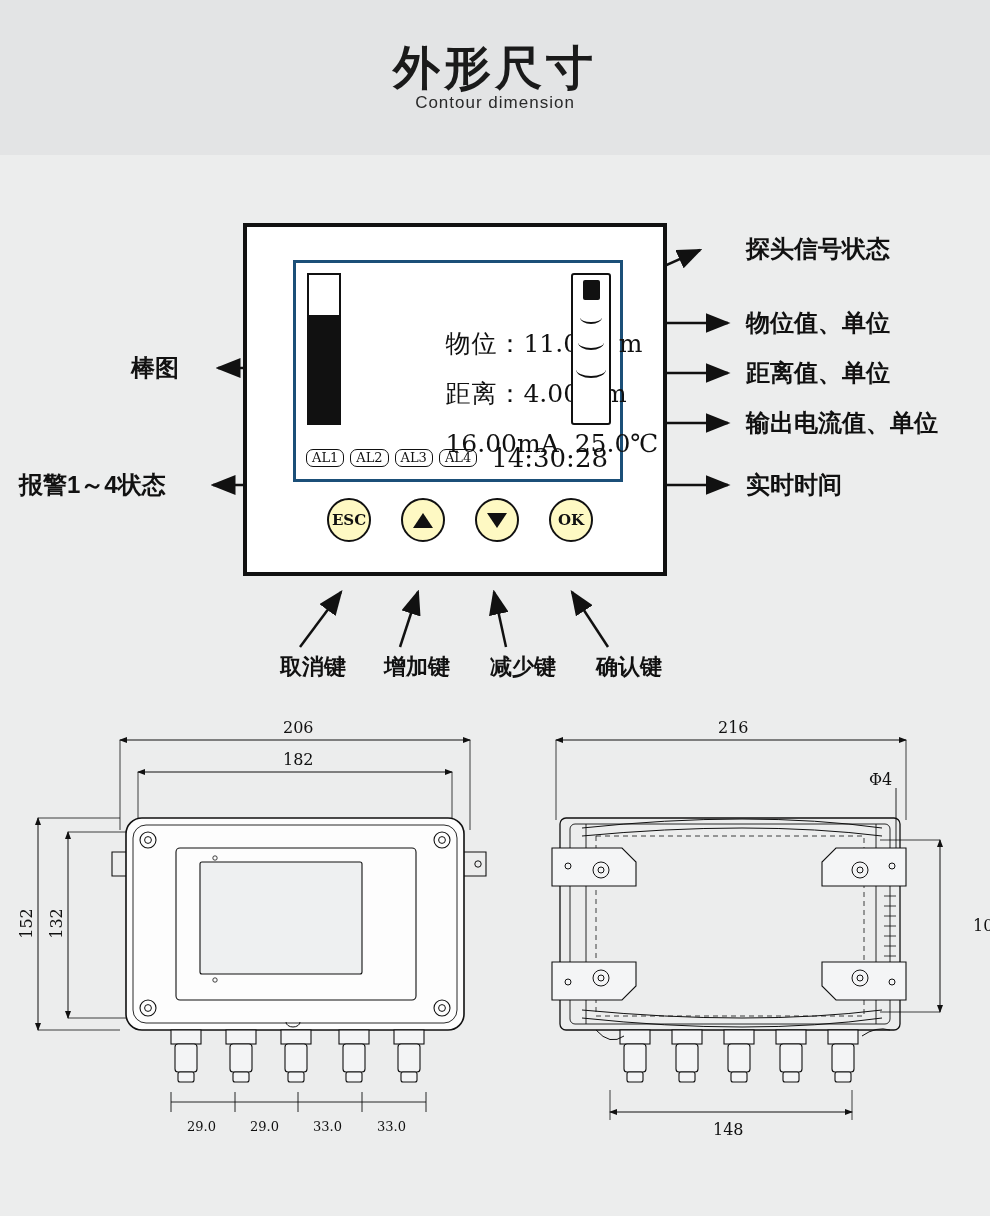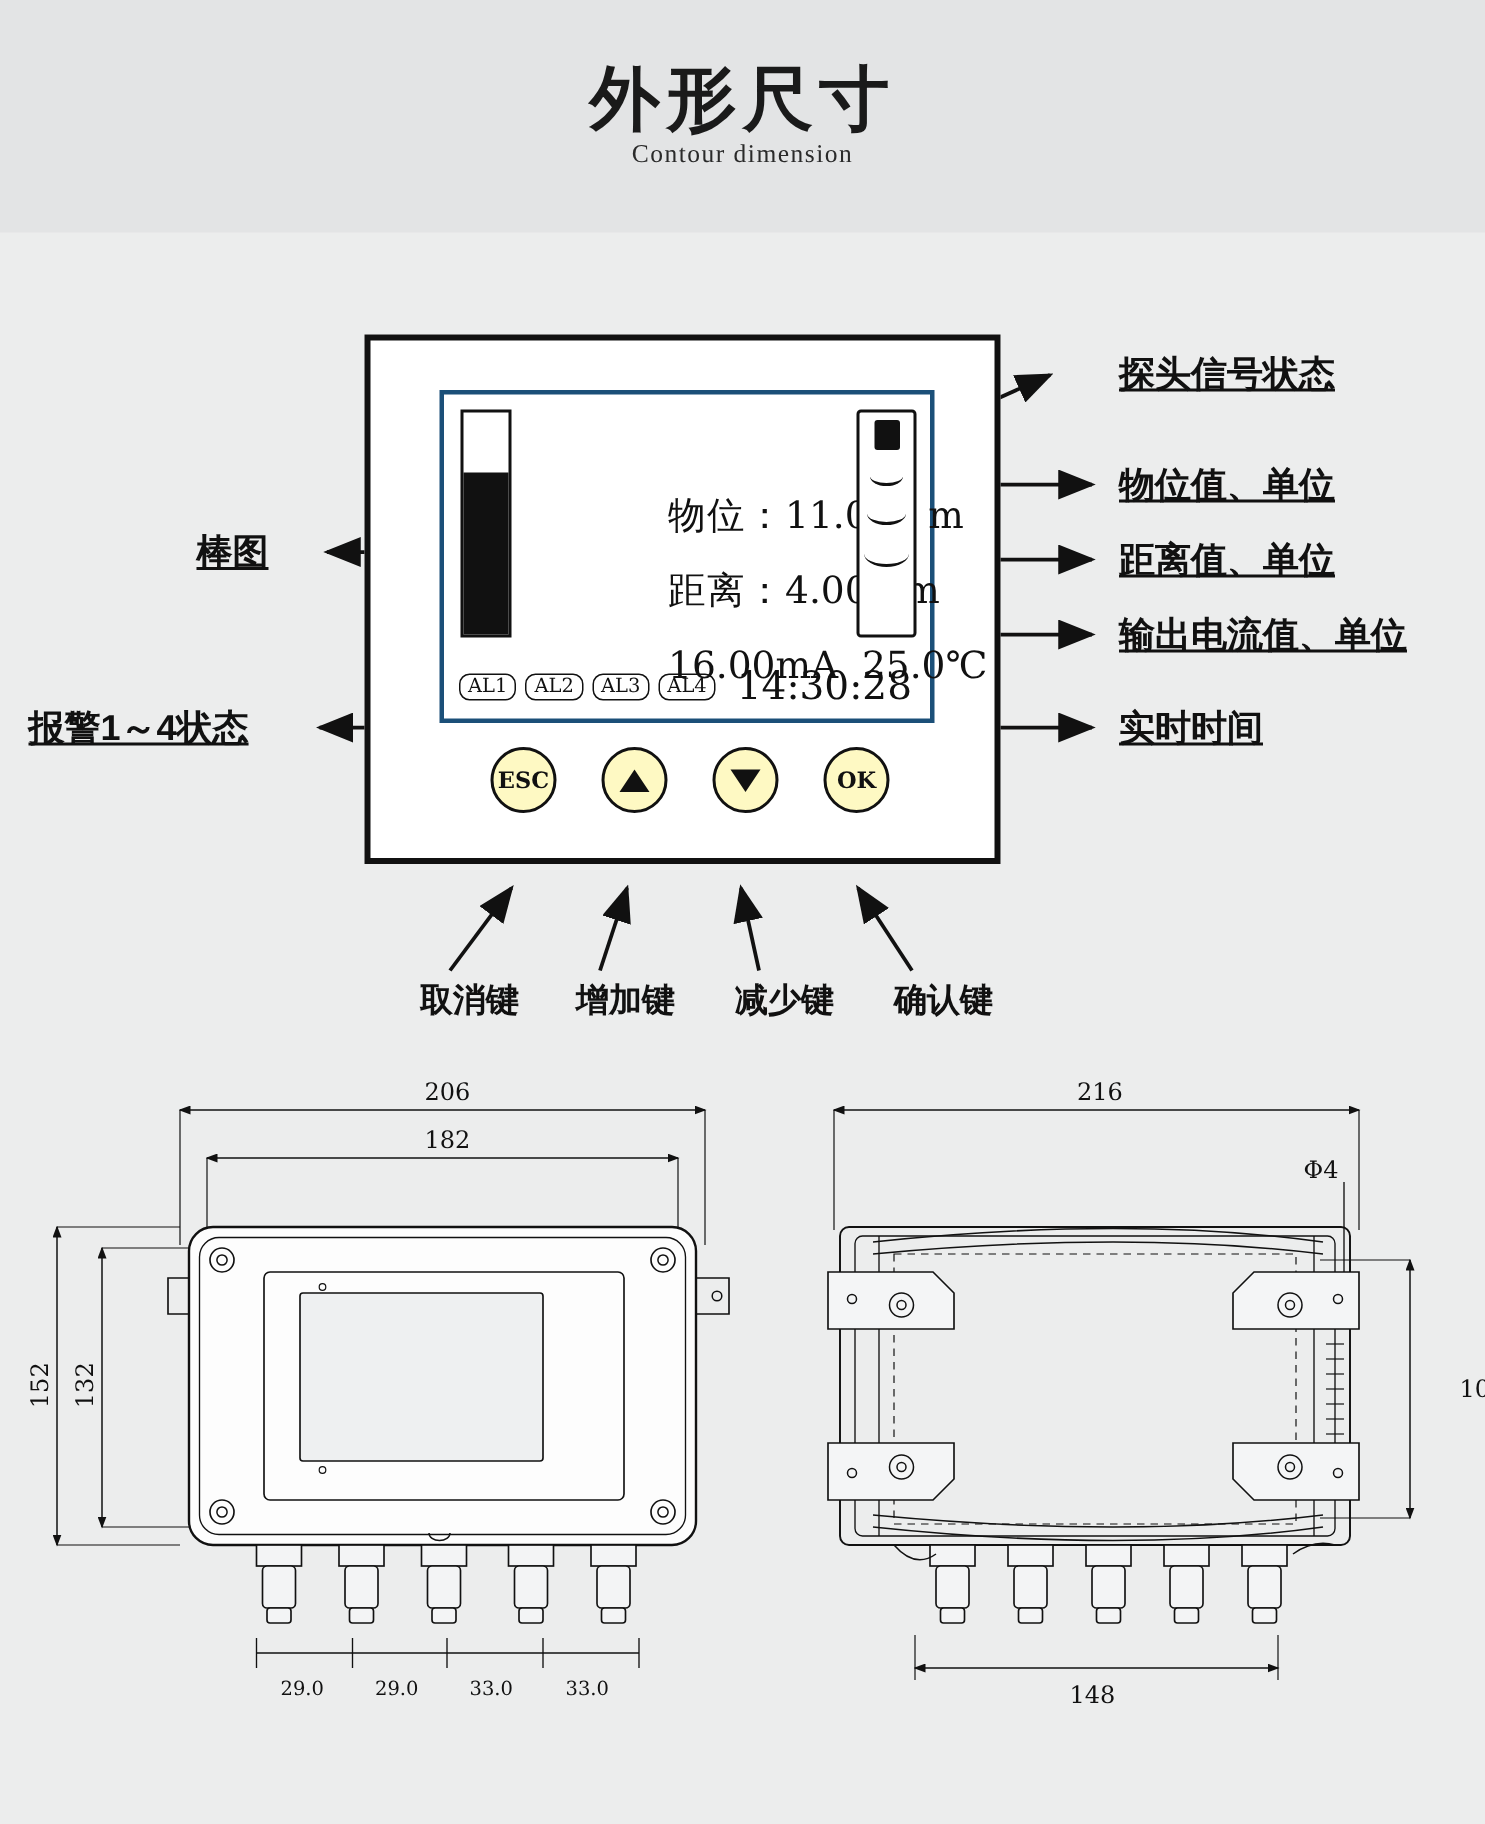--- a/index.html
+++ b/index.html
@@ -16,7 +16,7 @@
     width:990px;height:155px;
     background:#e3e4e5;
     display:flex;flex-direction:column;
-    align-items:center;justify-content:center;font-family:Liberation Serif, serif;
+    align-items:center;justify-content:center;
   }
   .header-title{
     font-size:47px;font-weight:bold;letter-spacing:4px;

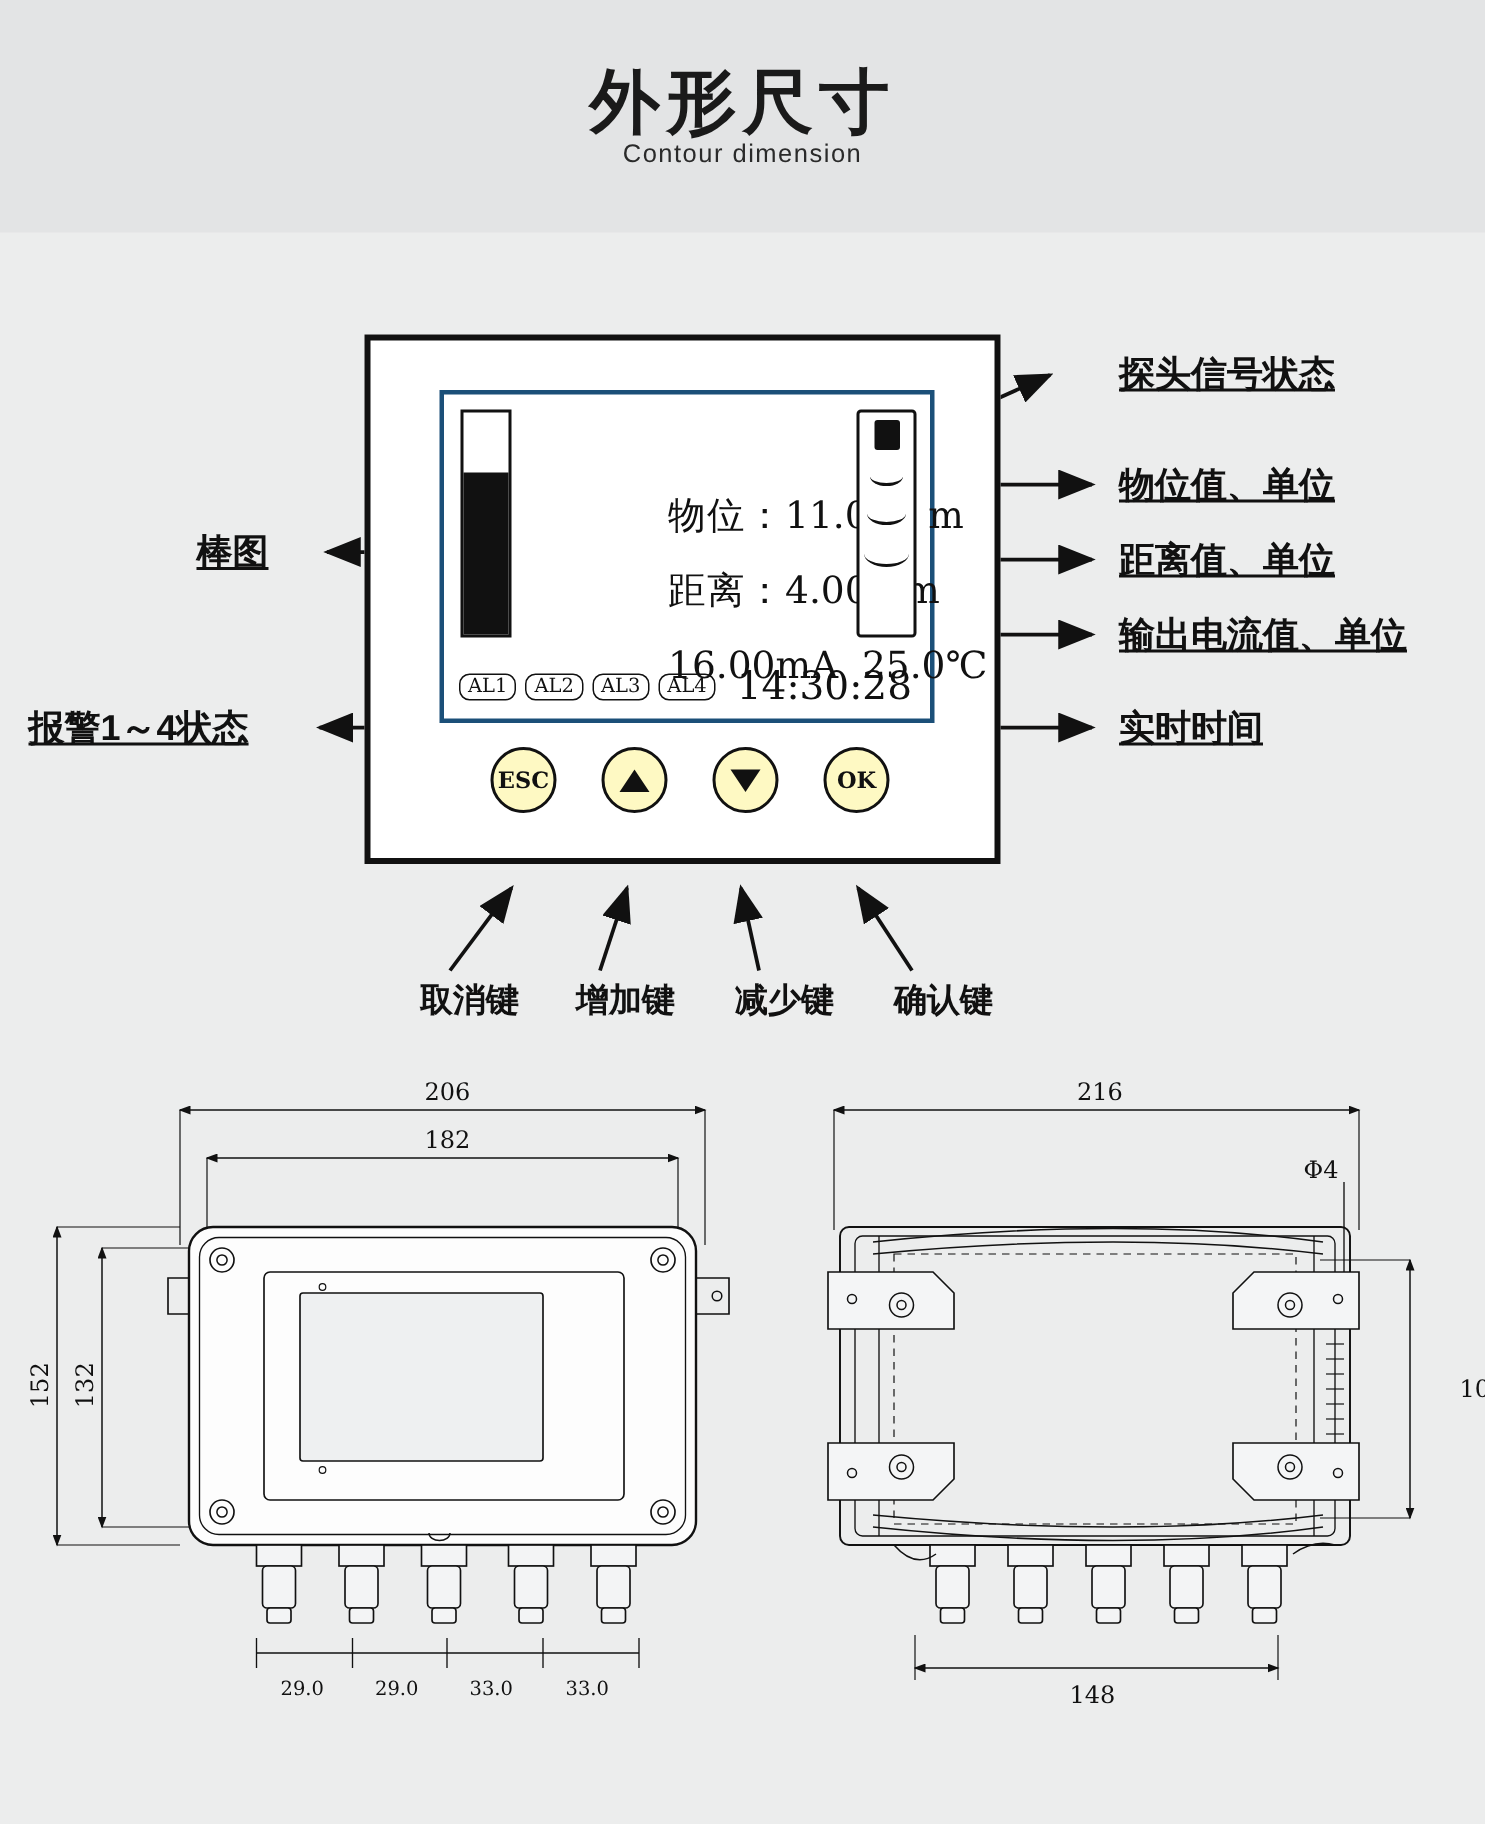--- a/index.html
+++ b/index.html
@@ -126,7 +126,6 @@
     position:absolute;
     font-size:24px;font-weight:bold;color:#111;
     white-space:nowrap;
-    text-decoration:underline;
   }
   .btn-label{
     position:absolute;font-size:22px;font-weight:bold;color:#111;white-space:nowrap;margin-left:27px;

